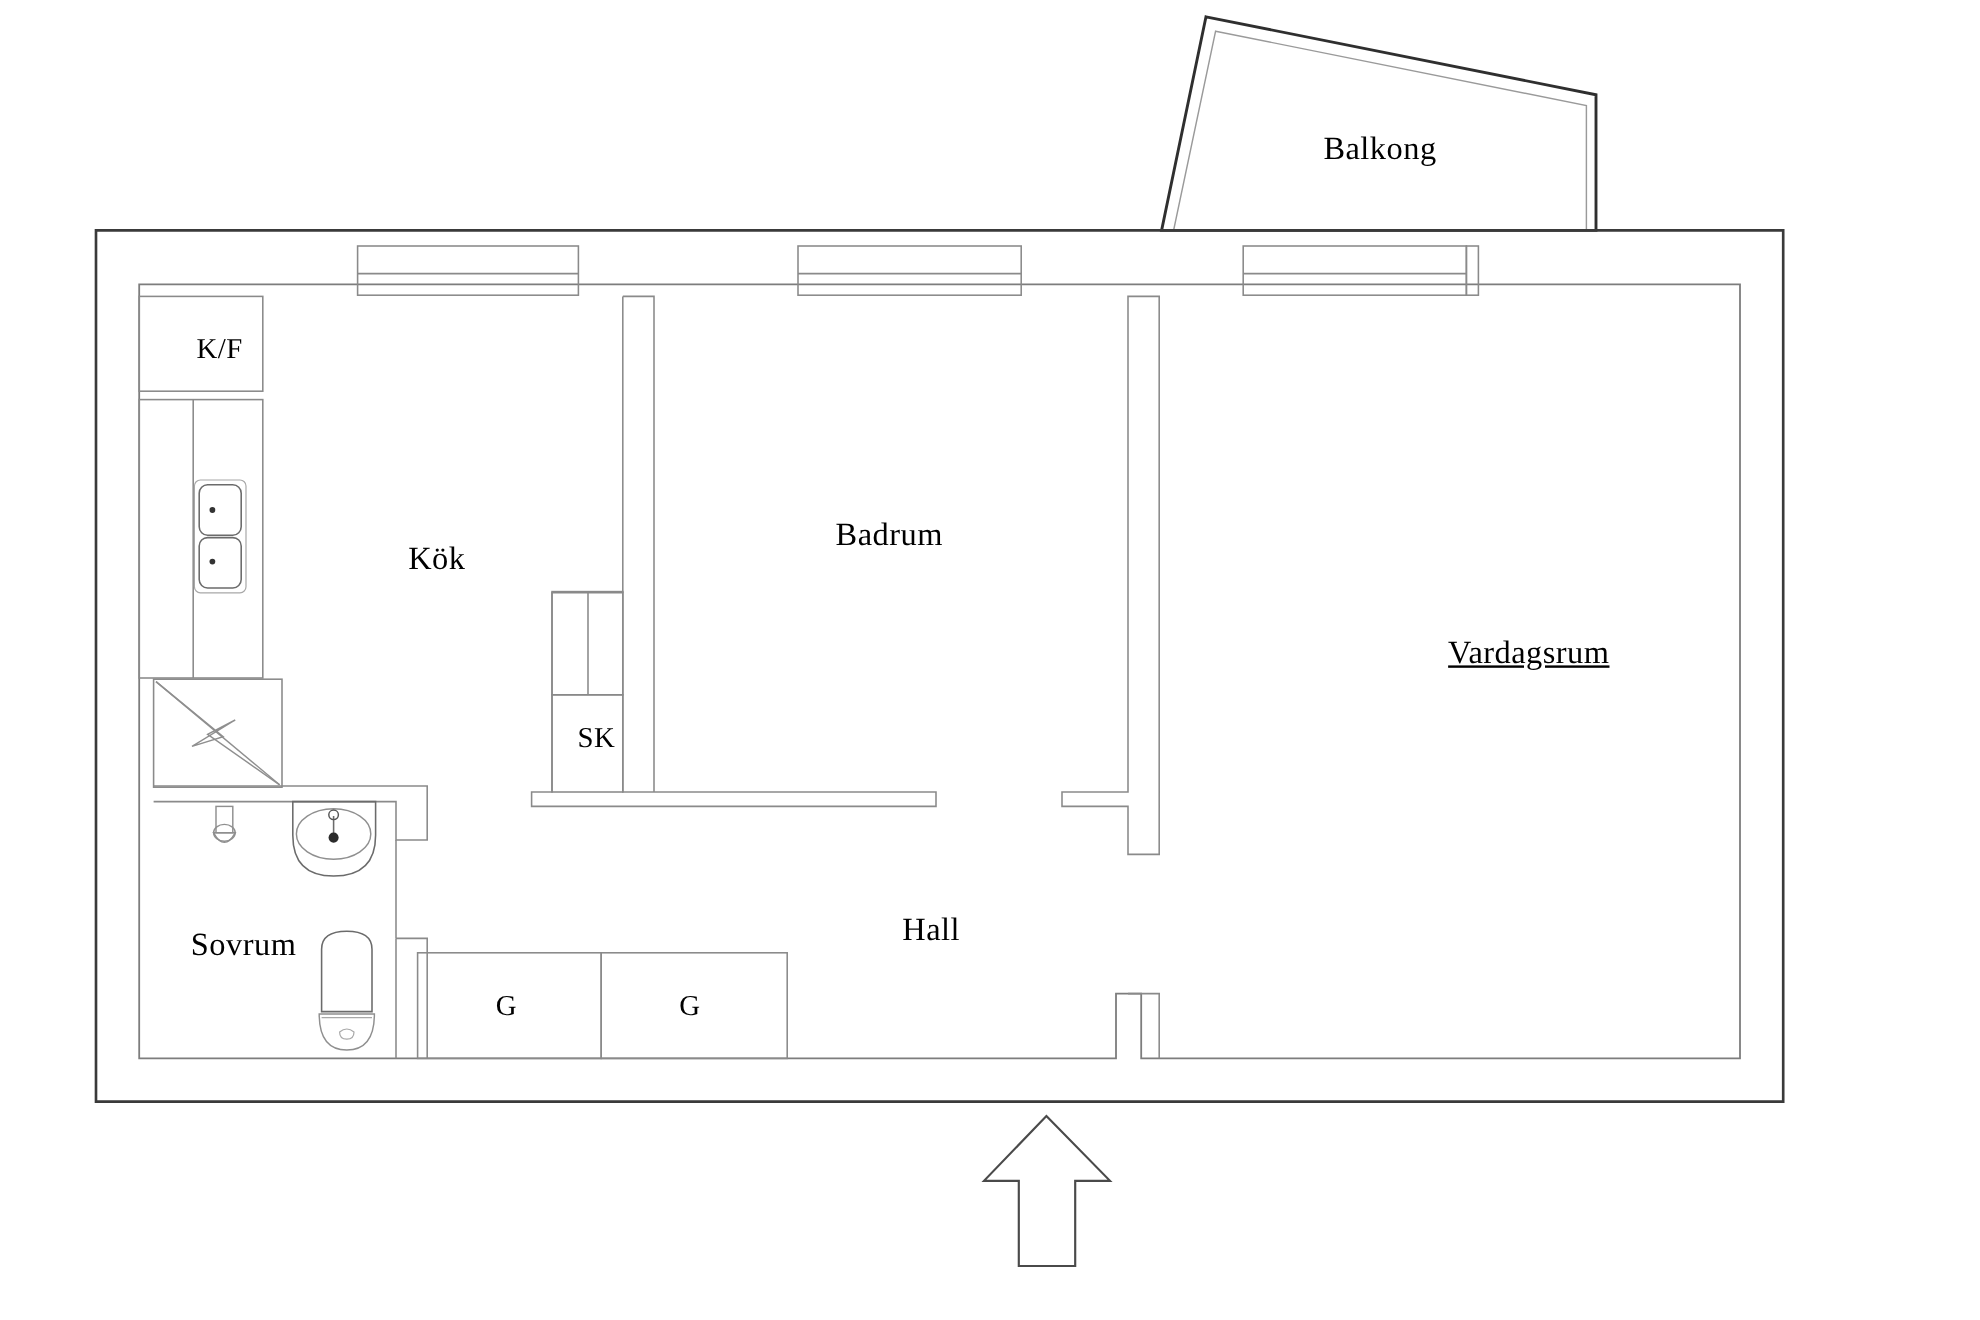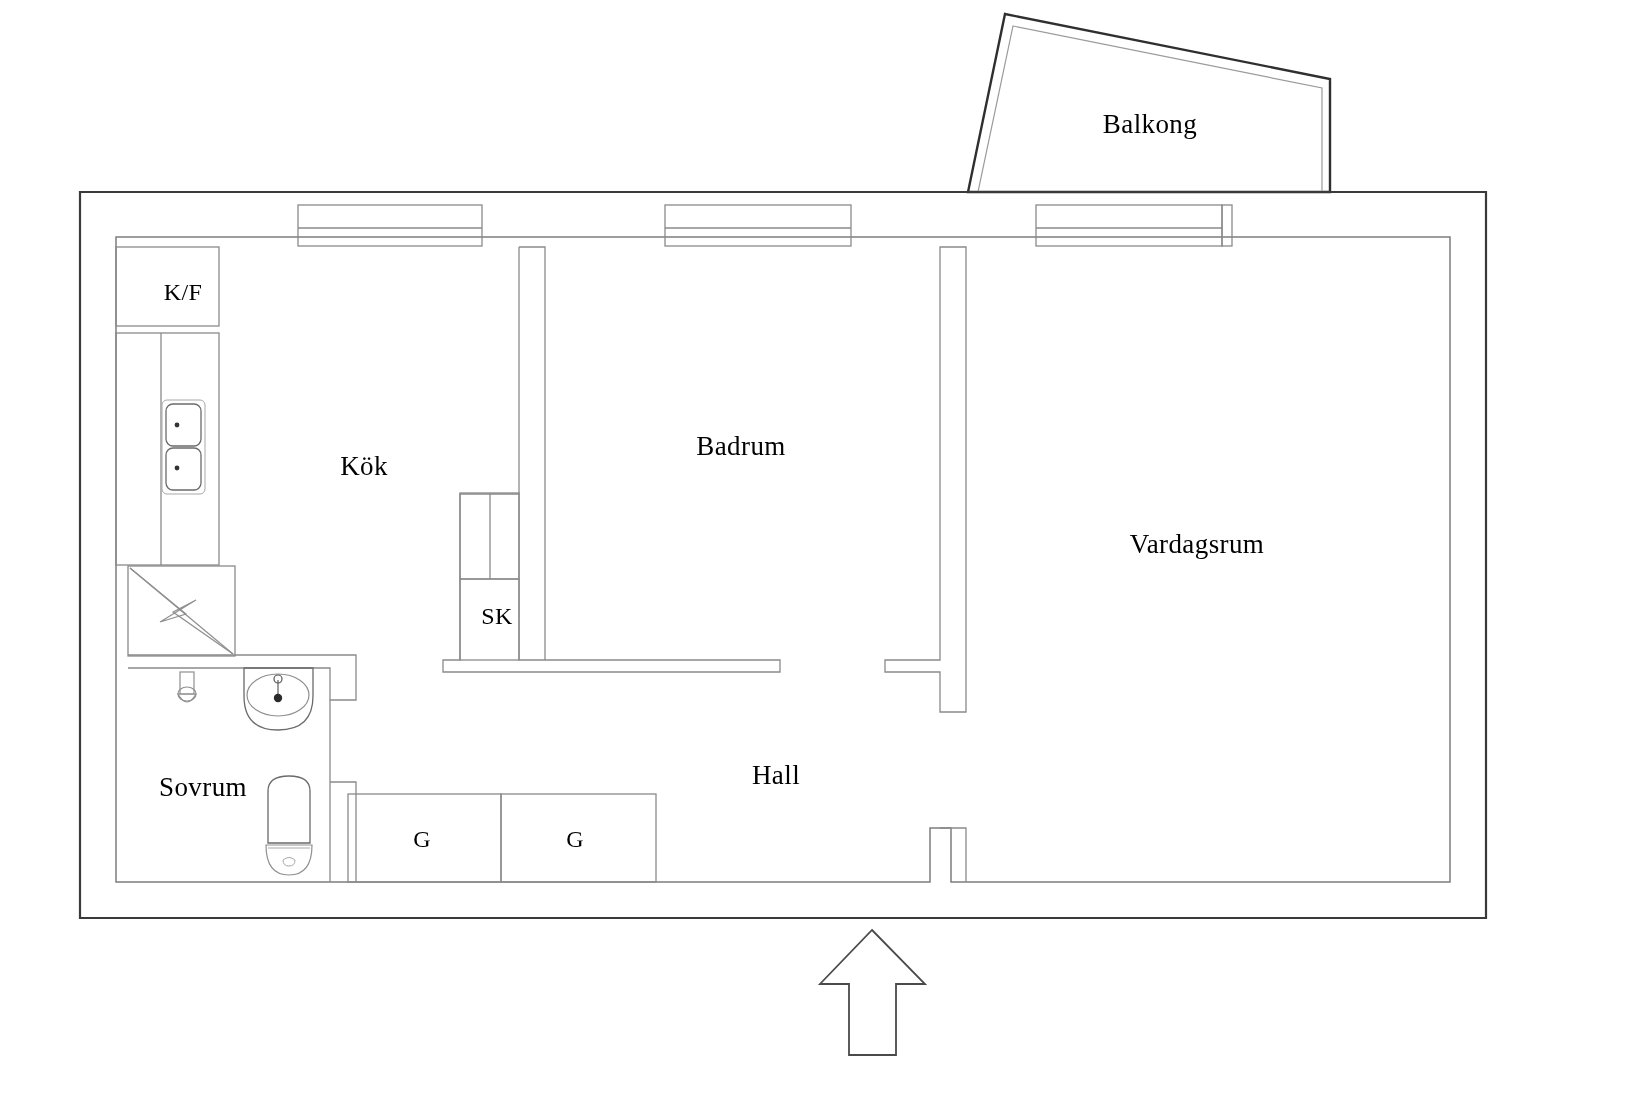--- a/index.html
+++ b/index.html
@@ -147,7 +147,7 @@
 
   <div class="room-label" style="left:741px;top:446px;">Badrum</div>
 
-  <div class="room-label" style="left:1197px;top:544px;">Vardagsrum</div>
+  <div class="room-label" style="left:1274px;top:544px;text-decoration:underline;">Vardagsrum</div>
 
   <div class="room-label" style="left:776px;top:775px;">Hall</div>
 

